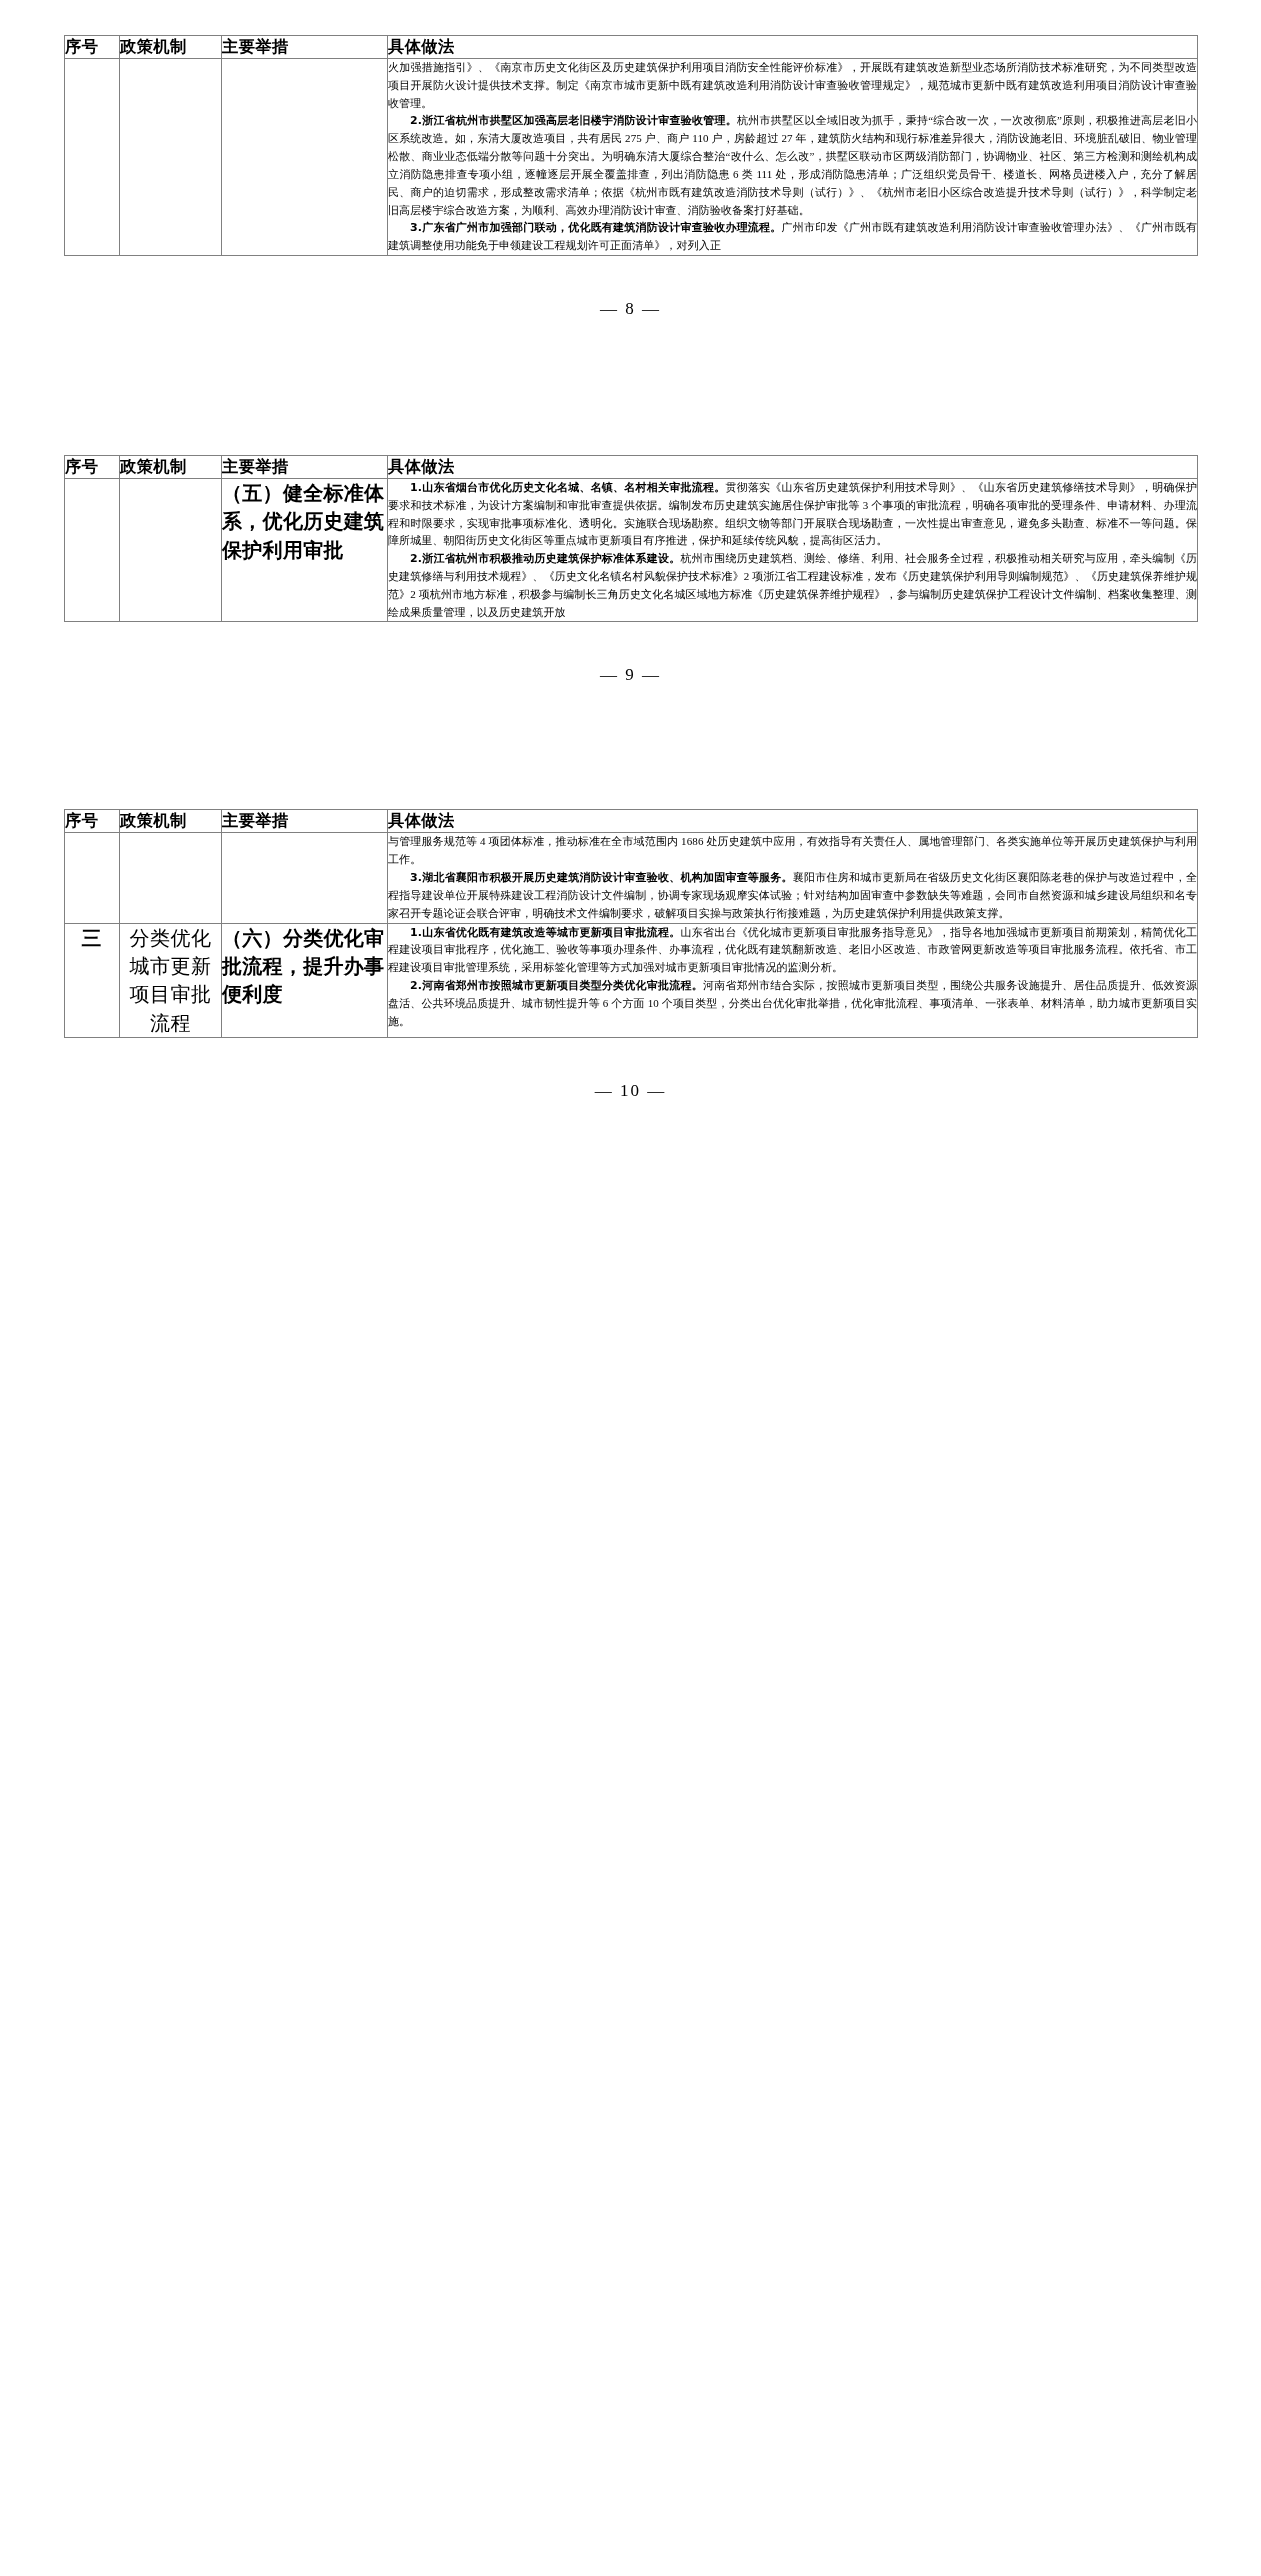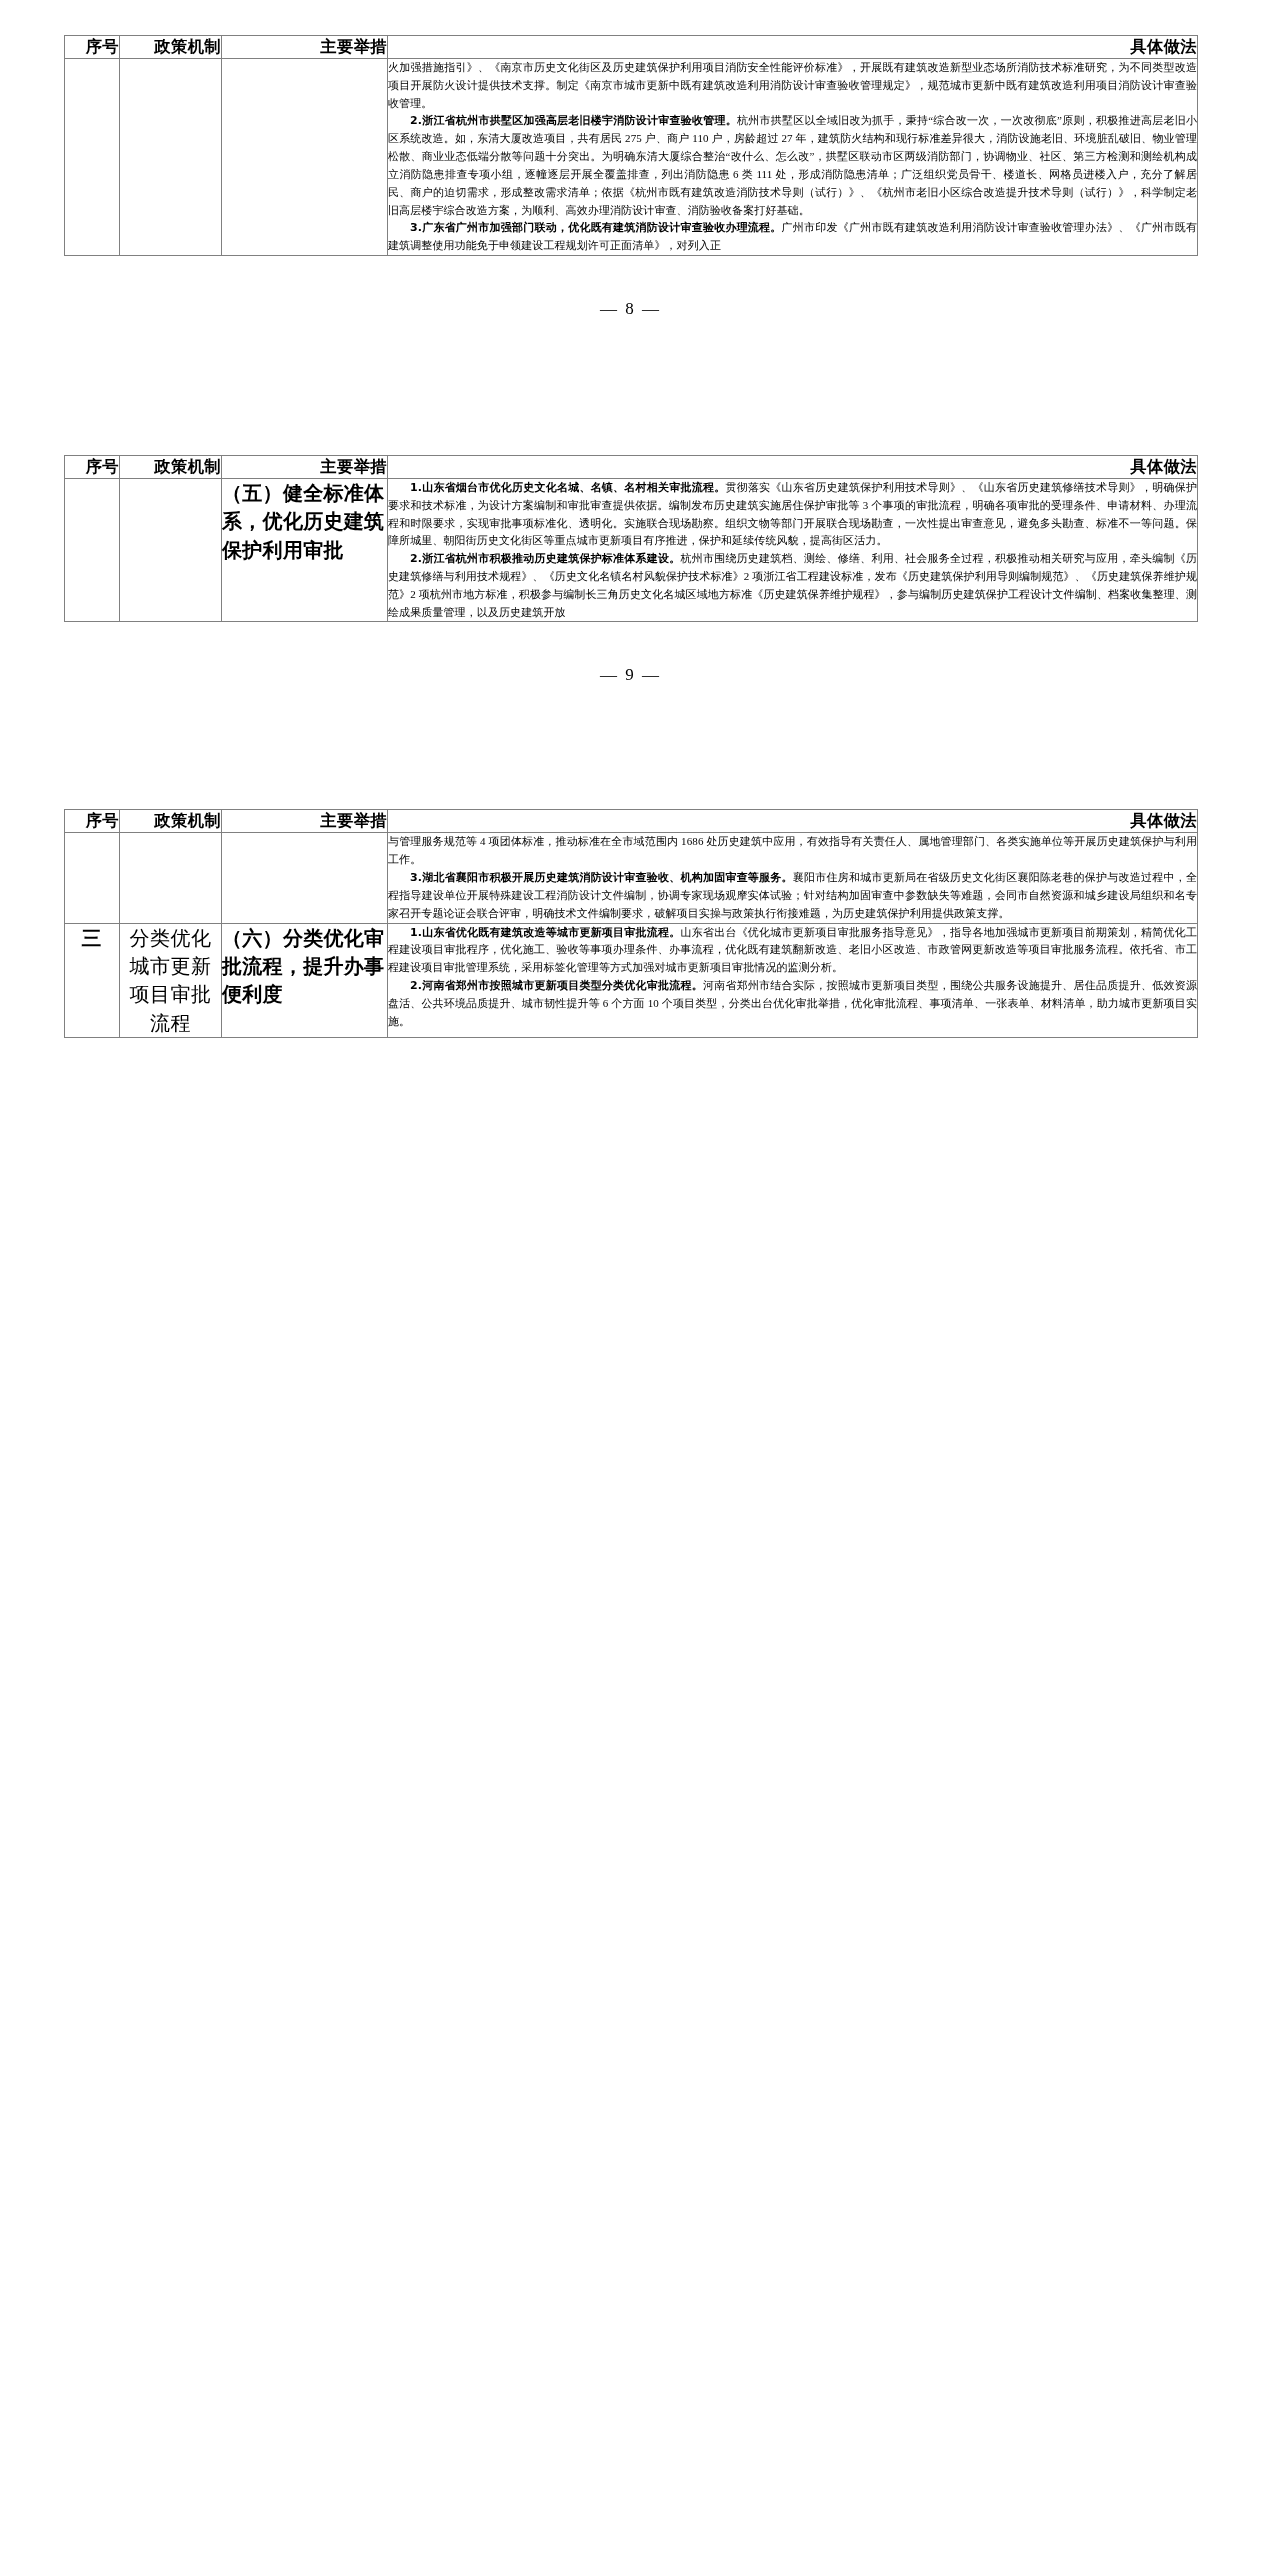--- a/index.html
+++ b/index.html
@@ -39,7 +39,7 @@
   col.c-body { width: 810px; }
 
   thead th {
-    text-align: right;
+    text-align: left;
     font-family: "DejaVu Sans", "Liberation Sans", sans-serif;
     font-weight: bold;
     font-size: 16.3px;

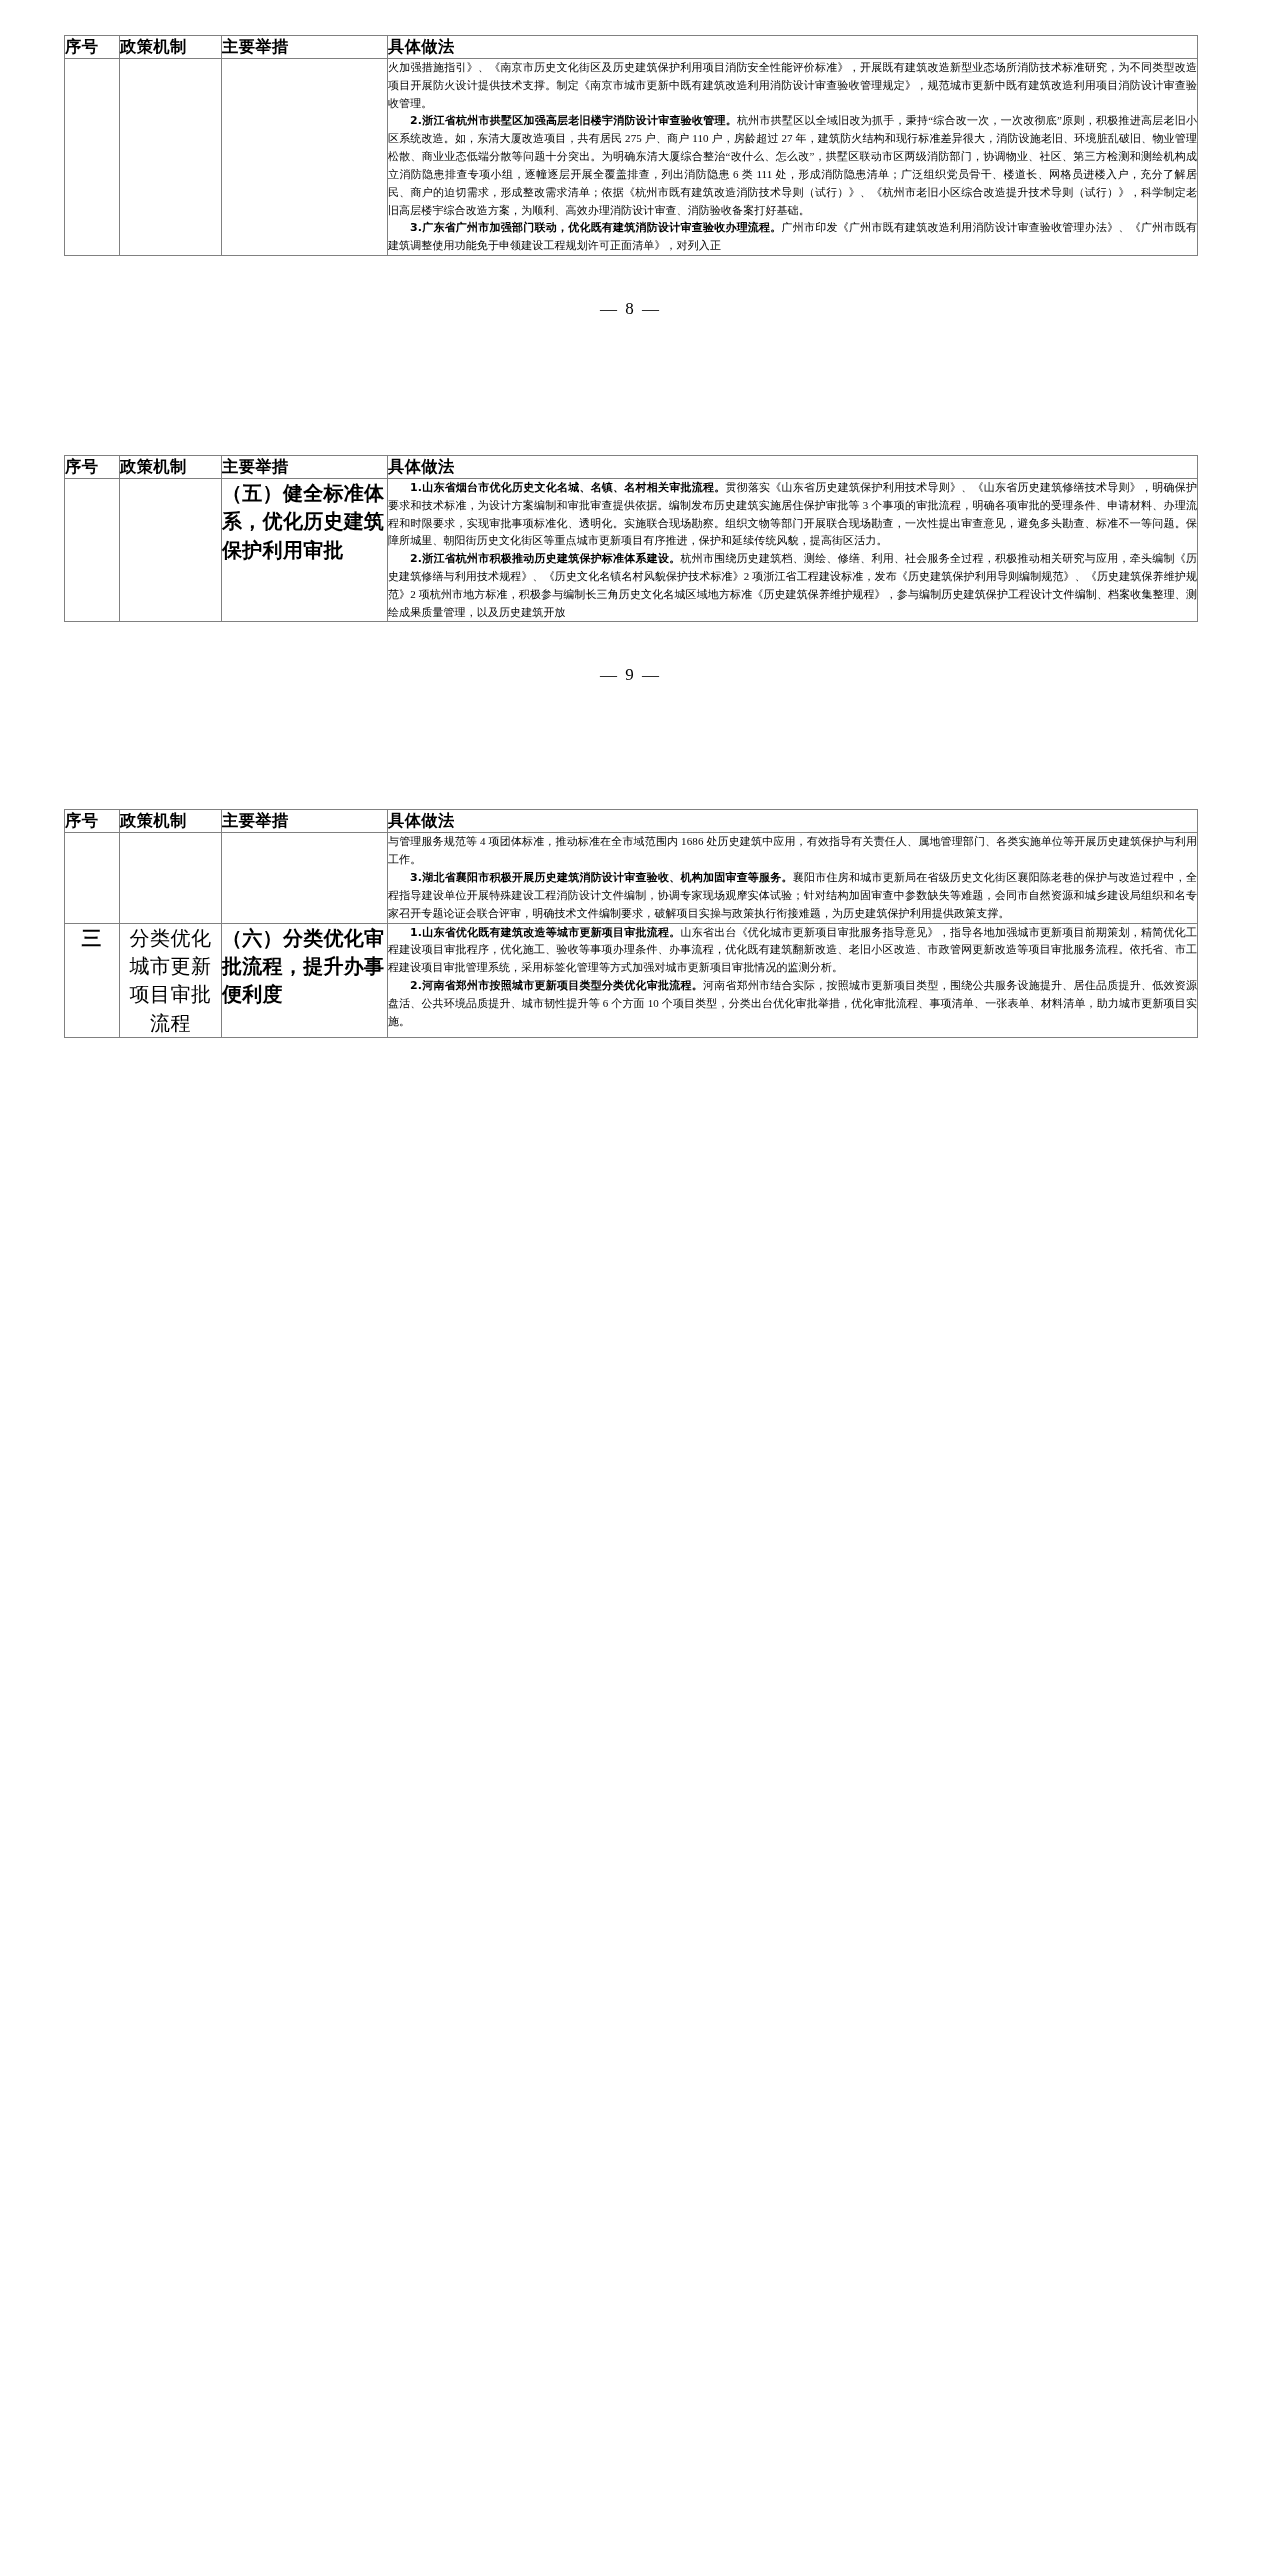--- a/index.html
+++ b/index.html
@@ -233,6 +233,9 @@
     </tbody>
   </table>
 
+  <div class="pn-wrap">
+    <div class="pagenum">— 10 —</div>
+  </div>
 </div>
 
 <div class="tail"></div>

